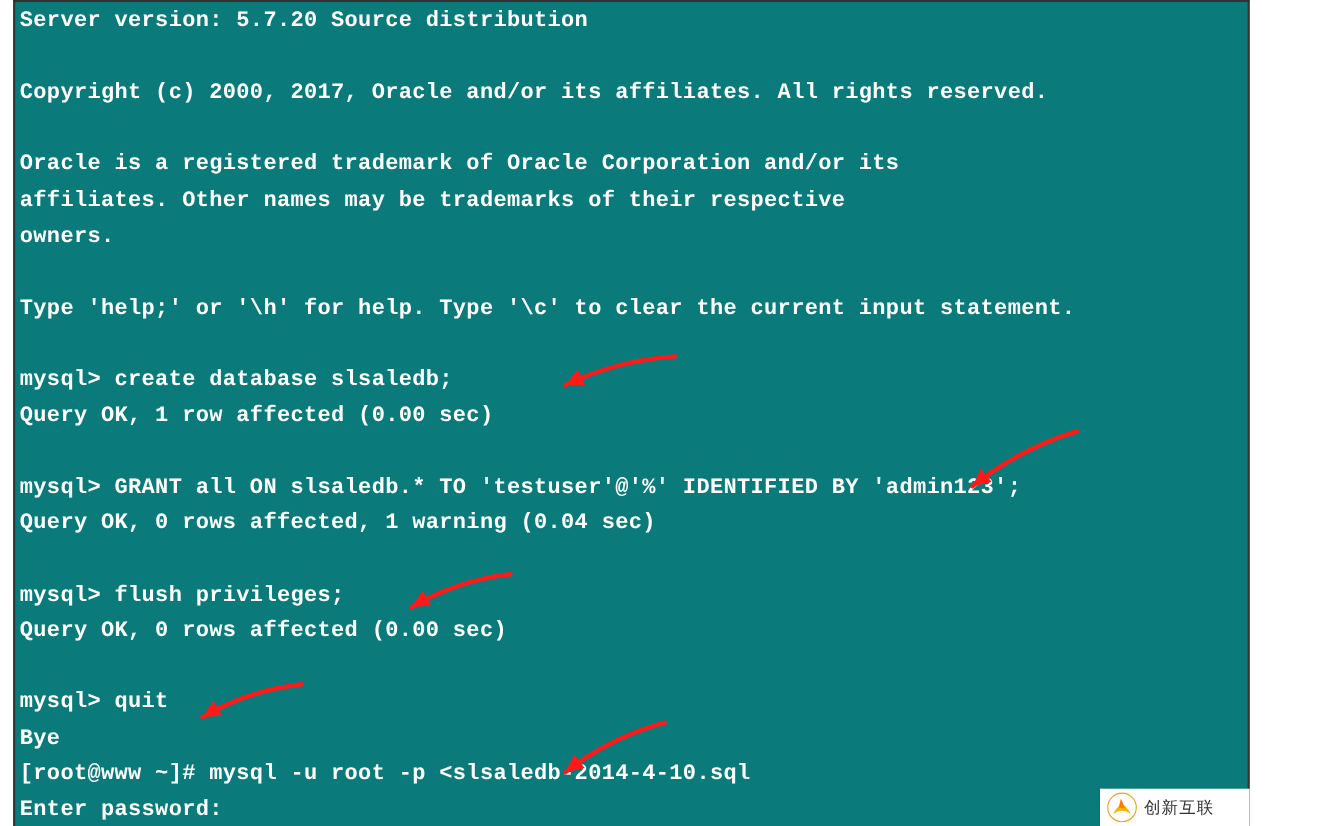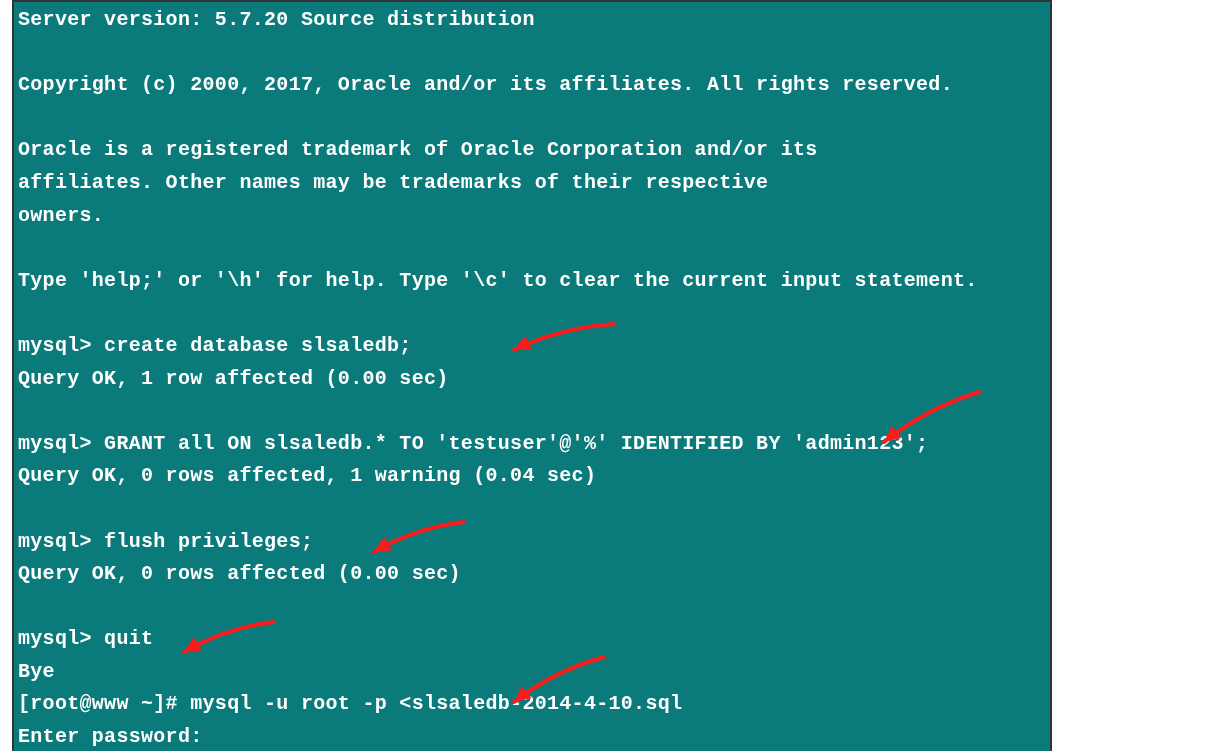--- a/index.html
+++ b/index.html
@@ -13,7 +13,7 @@
   }
   .outer {
     position: relative;
-    width: 1052px;
+    width: 1136px;
     height: 751px;
     box-sizing: border-box;
   }

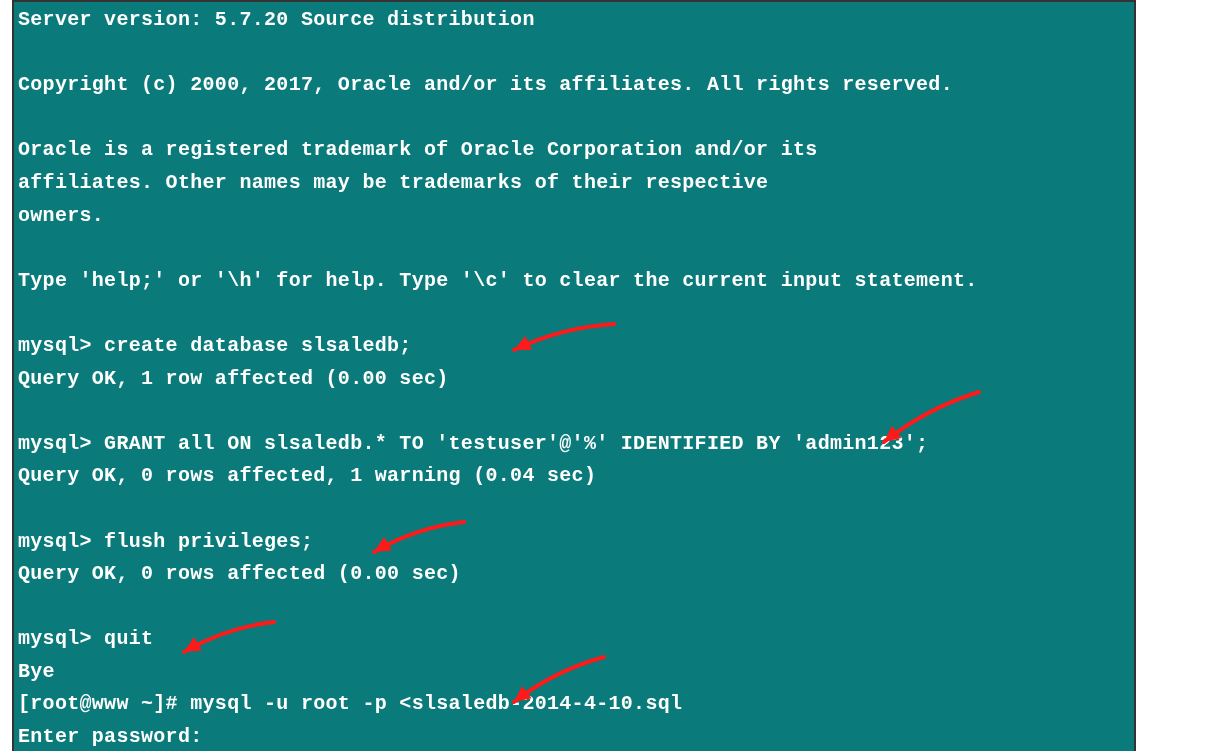--- a/index.html
+++ b/index.html
@@ -112,6 +112,16 @@
       <path d="M 500 700 L 508.0256483183138 683.8882350727567 L 517.6005949380163 696.2291834003929 Z" fill="#ff1a1a"></path>
     </svg>
 
+  <div class="watermark">
+    <span class="logo">
+      <svg viewBox="0 0 28 28" width="28" height="28">
+        <circle cx="14" cy="14" r="13" fill="#ffffff" stroke="#f0a020" stroke-width="1"></circle>
+        <path d="M6 20 Q14 4 22 20 Q14 14 6 20 Z" fill="#f7b500"></path>
+        <path d="M13 6 L17 15 L11 14 Z" fill="#ff7b00"></path>
+      </svg>
+    </span>
+    <span>创新互联</span>
+  </div>
 
 </div>
 

